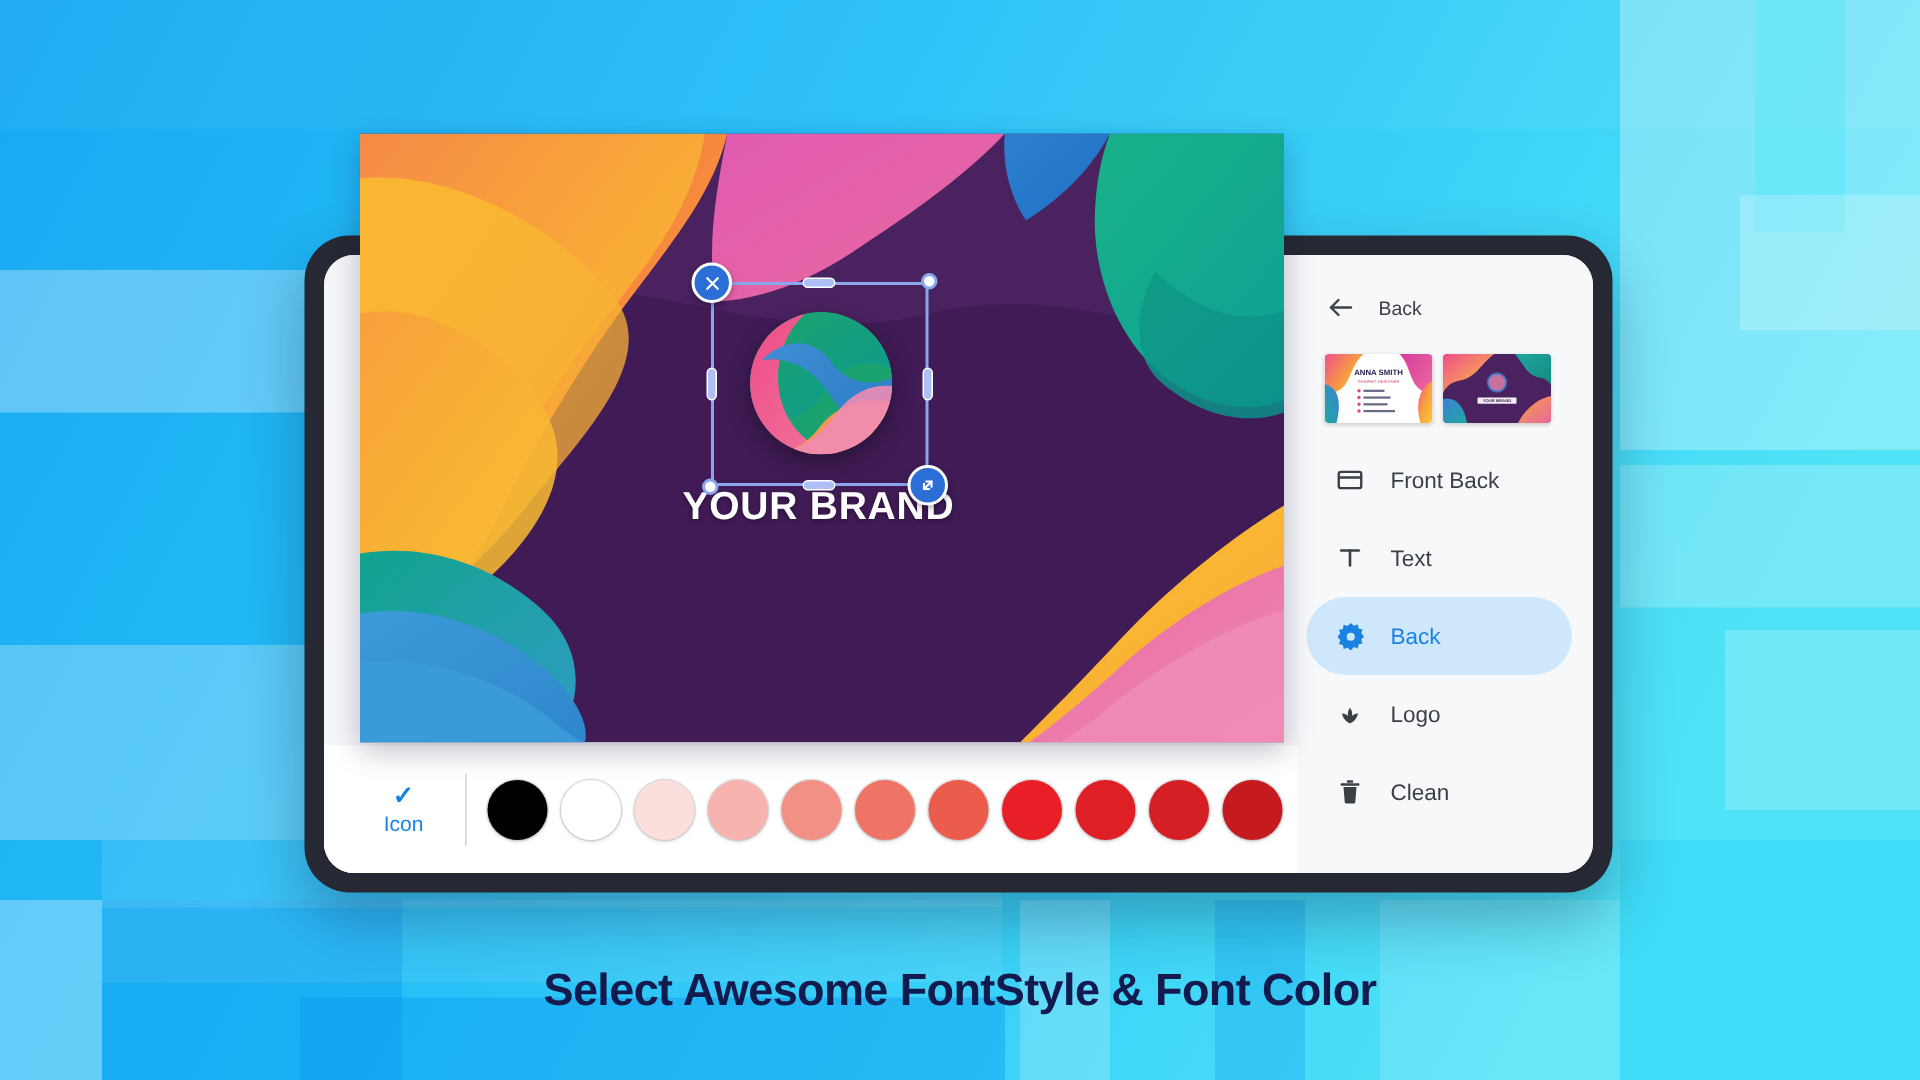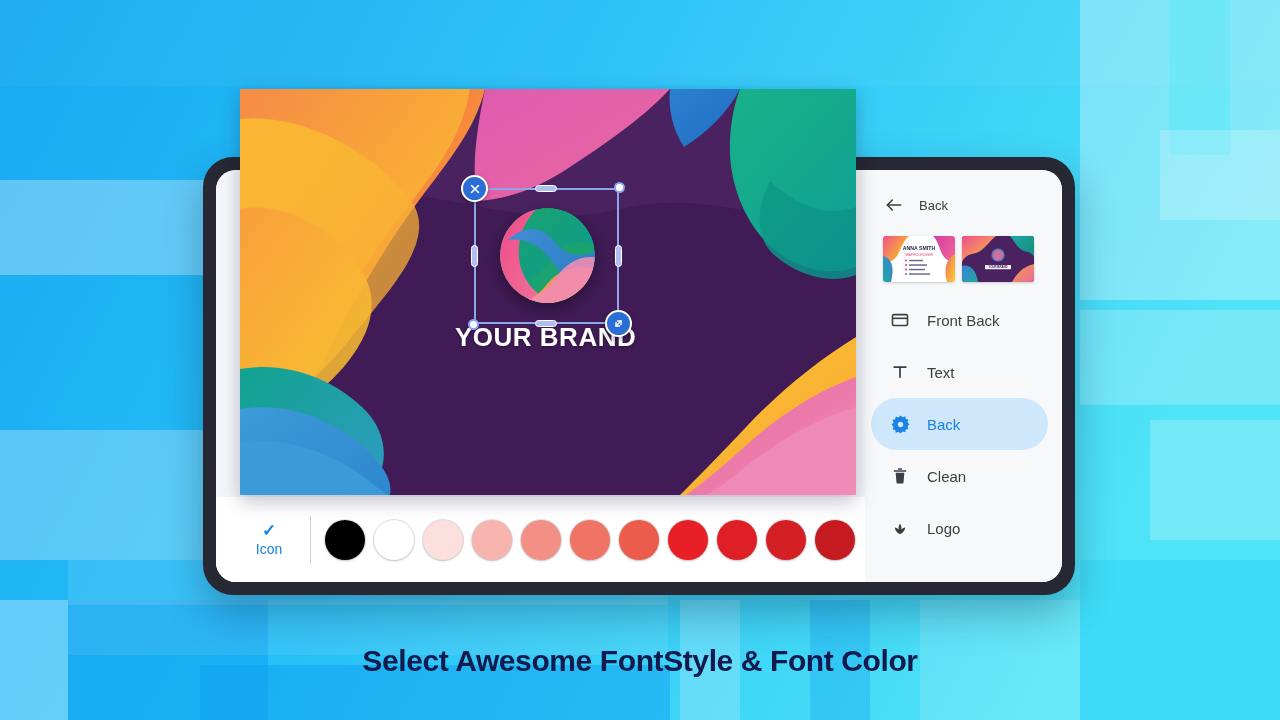--- a/index.html
+++ b/index.html
@@ -310,21 +310,21 @@
         <div class="mi">
           <span class="ico">
             <svg viewBox="0 0 24 24" width="20" height="20" fill="#3b3f46">
+              <path d="M12 19.5c-4-2-6-5-6.3-8.2 2 .3 3.6 1.1 4.8 2.2C9.8 11.3 10.5 9 12 7c1.5 2 2.2 4.3 1.5 6.5 1.2-1.1 2.8-1.9 4.8-2.2-.3 3.2-2.3 6.2-6.3 8.2z"></path>
+            </svg>
+          </span>
+          <span class="lbl">Logo</span>
+        </div>
+
+        <div class="mi">
+          <span class="ico">
+            <svg viewBox="0 0 24 24" width="20" height="20" fill="#3b3f46">
               <rect x="4.5" y="5" width="15" height="2" rx="0.6"></rect>
               <rect x="9.5" y="2.6" width="5" height="2" rx="0.6"></rect>
               <path d="M6.8 8h10.4l-1 12.2a1 1 0 0 1-1 .9H8.8a1 1 0 0 1-1-.9z"></path>
             </svg>
           </span>
           <span class="lbl">Clean</span>
-        </div>
-
-        <div class="mi">
-          <span class="ico">
-            <svg viewBox="0 0 24 24" width="20" height="20" fill="#3b3f46">
-              <path d="M12 19.5c-4-2-6-5-6.3-8.2 2 .3 3.6 1.1 4.8 2.2C9.8 11.3 10.5 9 12 7c1.5 2 2.2 4.3 1.5 6.5 1.2-1.1 2.8-1.9 4.8-2.2-.3 3.2-2.3 6.2-6.3 8.2z"></path>
-            </svg>
-          </span>
-          <span class="lbl">Logo</span>
         </div>
       </div>
     </div>

